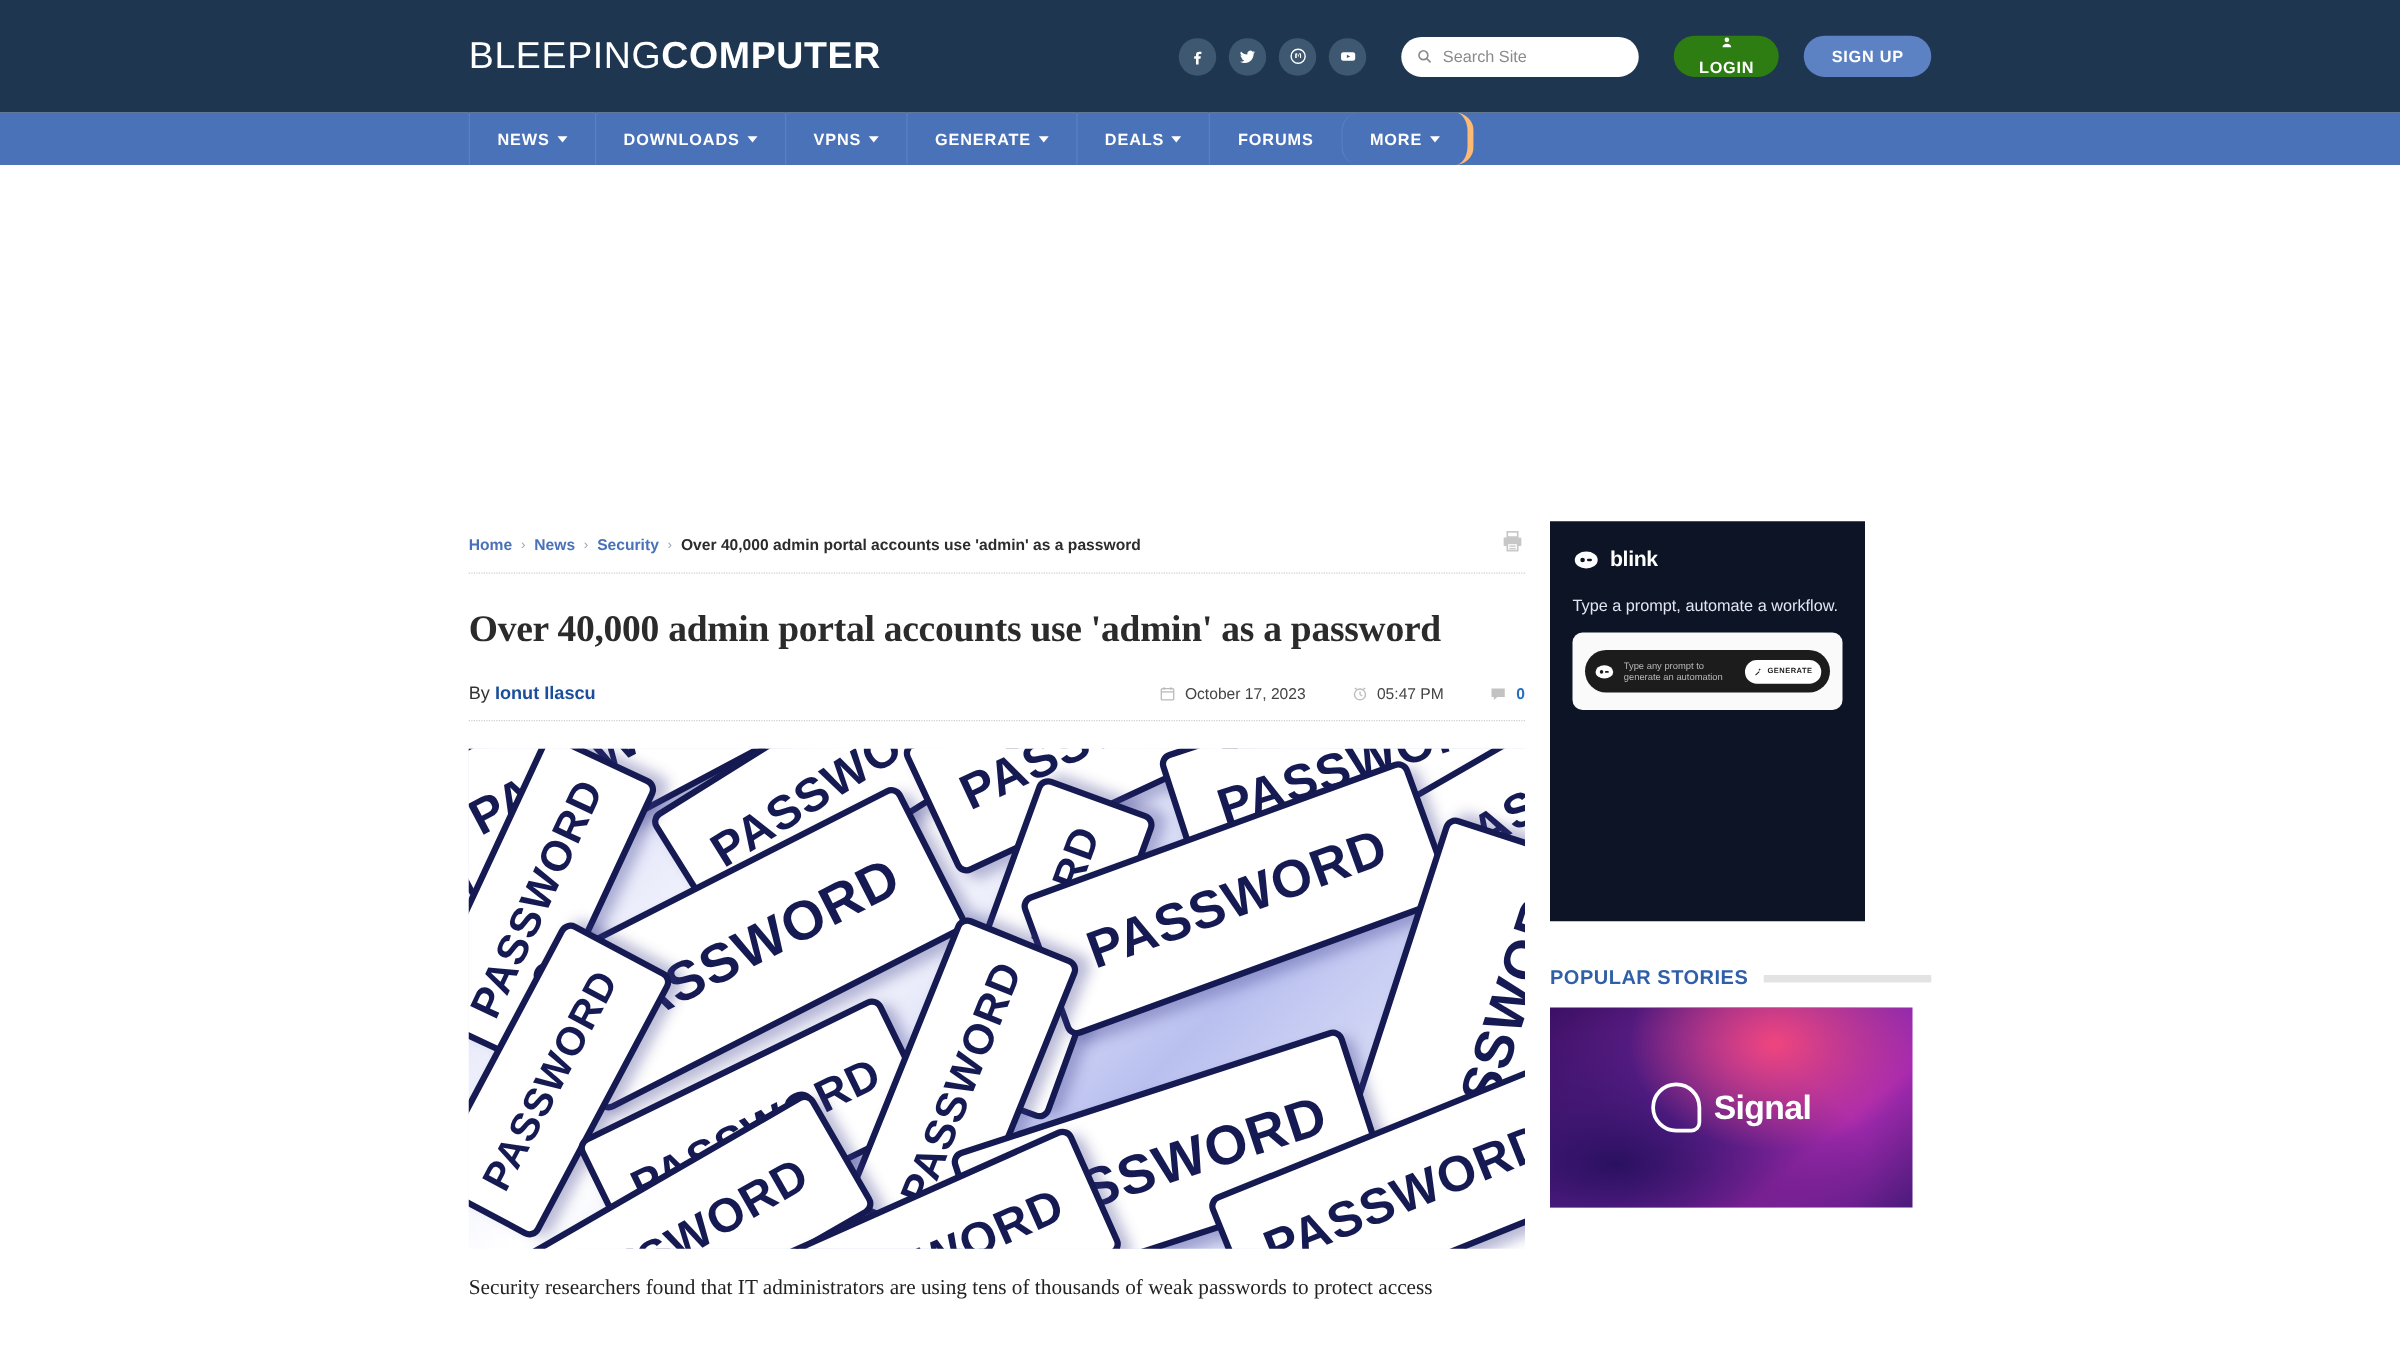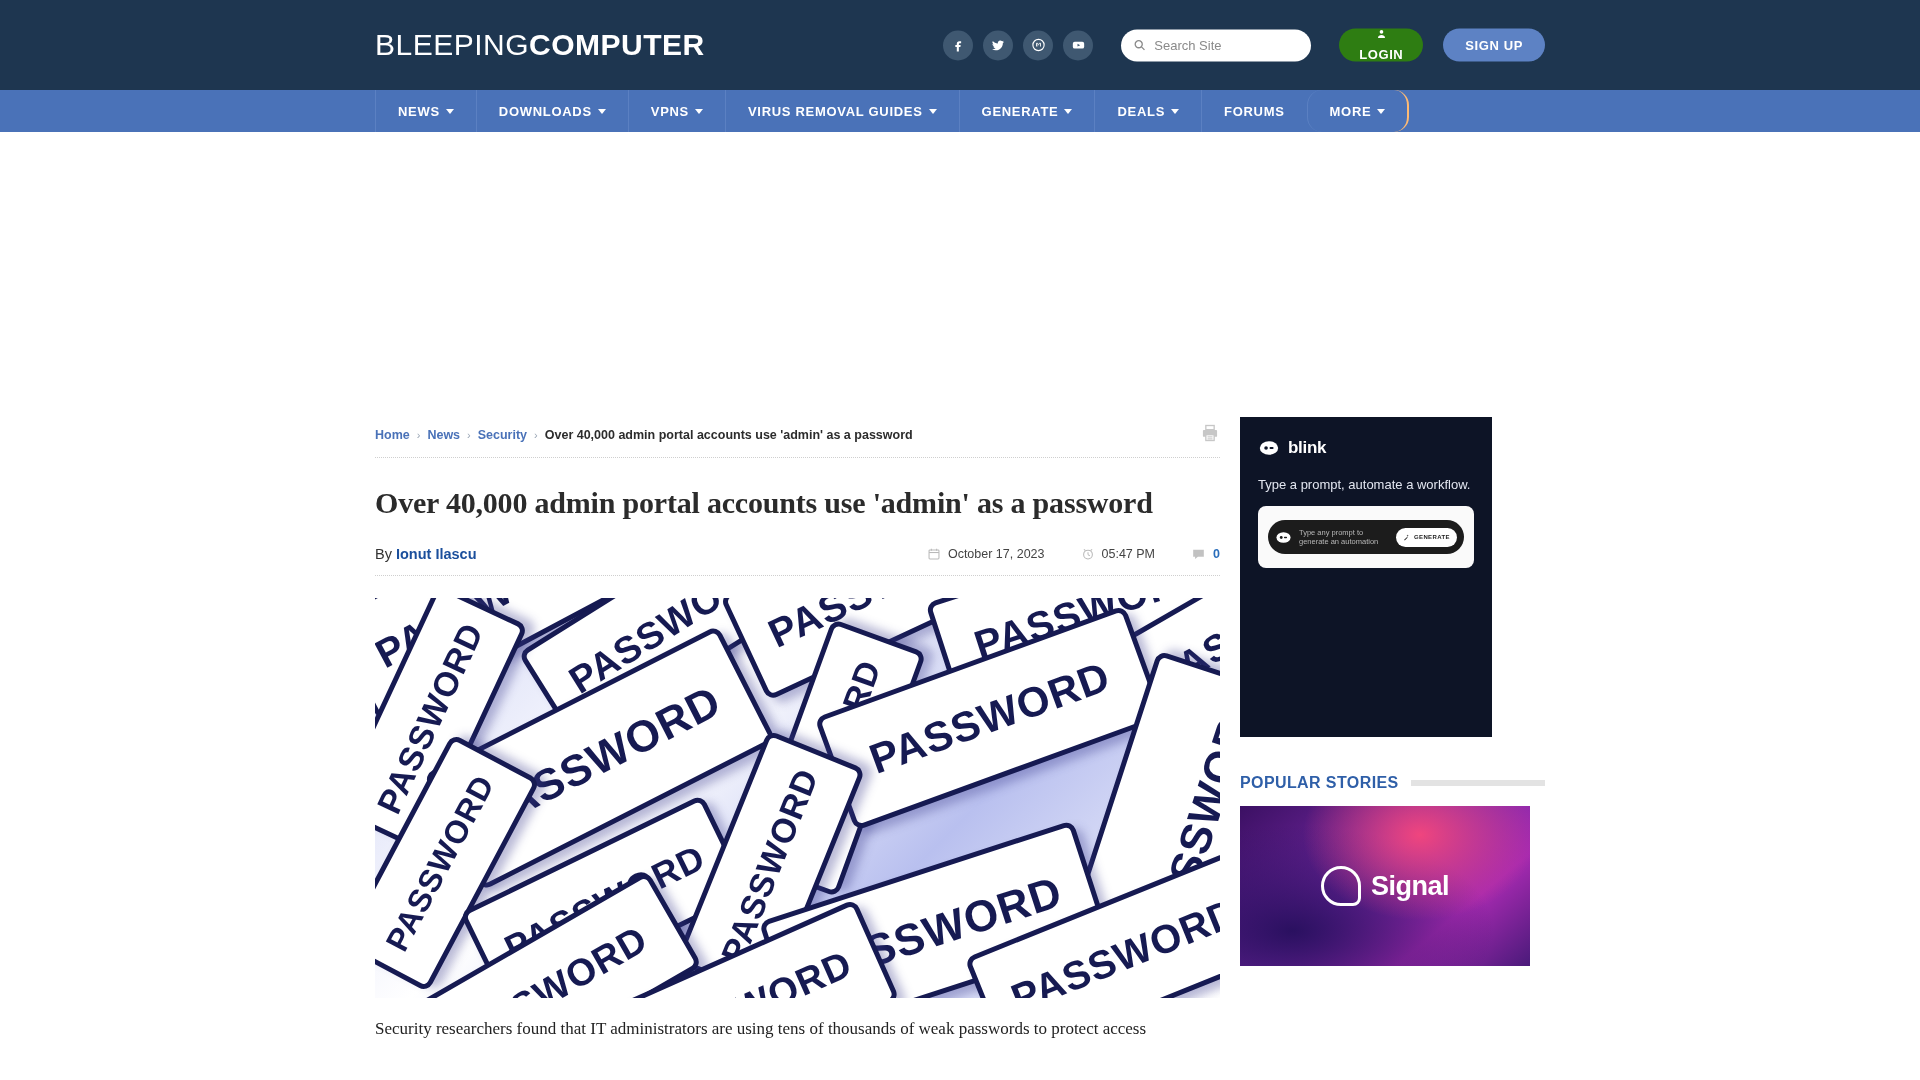--- a/index.html
+++ b/index.html
@@ -409,10 +409,6 @@
       </div>
       <div class="nav-item">
         <span>VPNS</span>
-        <span class="caret"></span>
-      </div>
-      <div class="nav-item">
-        <span>VIRUS REMOVAL GUIDES</span>
         <span class="caret"></span>
       </div>
       <div class="nav-item">

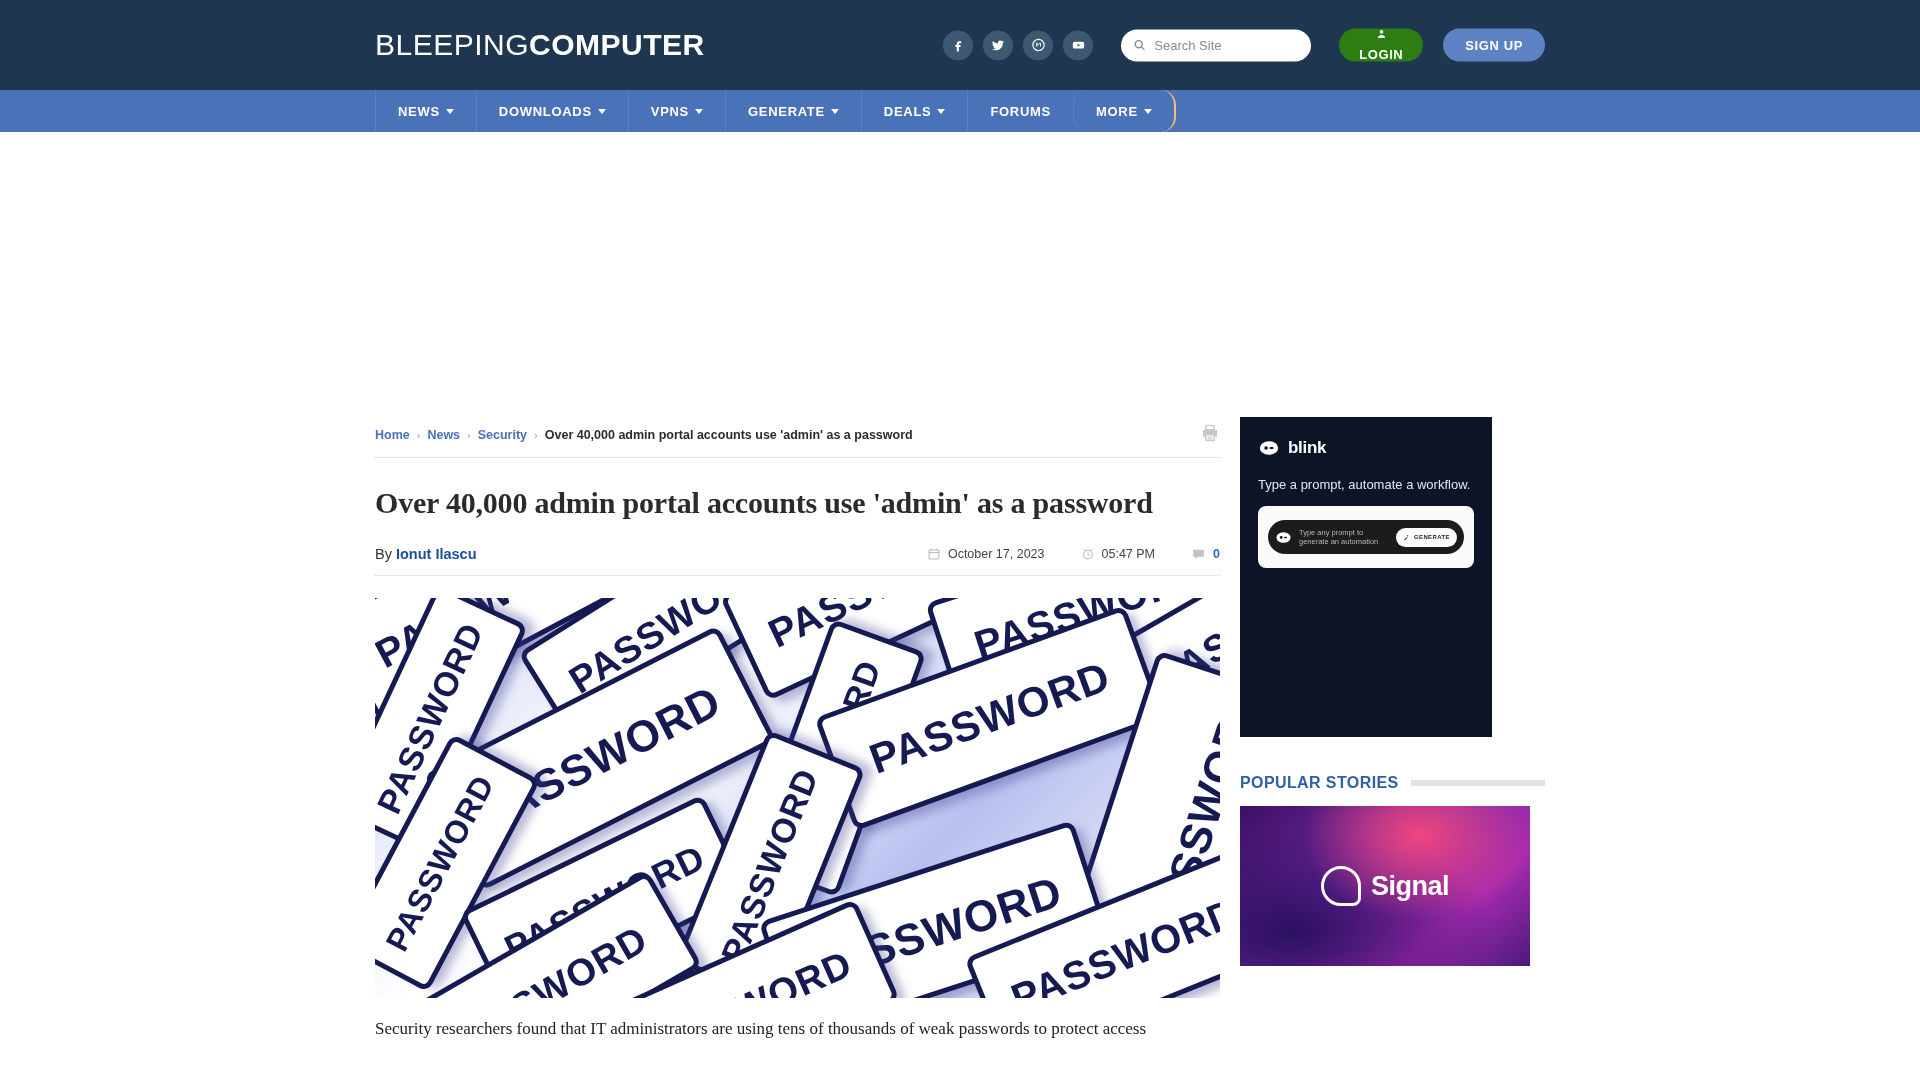--- a/index.html
+++ b/index.html
@@ -125,7 +125,7 @@
     cursor: pointer;
     white-space: nowrap;
   }
-  .nav-item:last-child { border-right: 2px solid #fdba74; border-radius: 15px; }
+  .nav-item:last-child { border-right: 5px solid #fdba74; border-radius: 15px; }
   .caret {
     width: 0; height: 0;
     border-left: 4px solid transparent;

